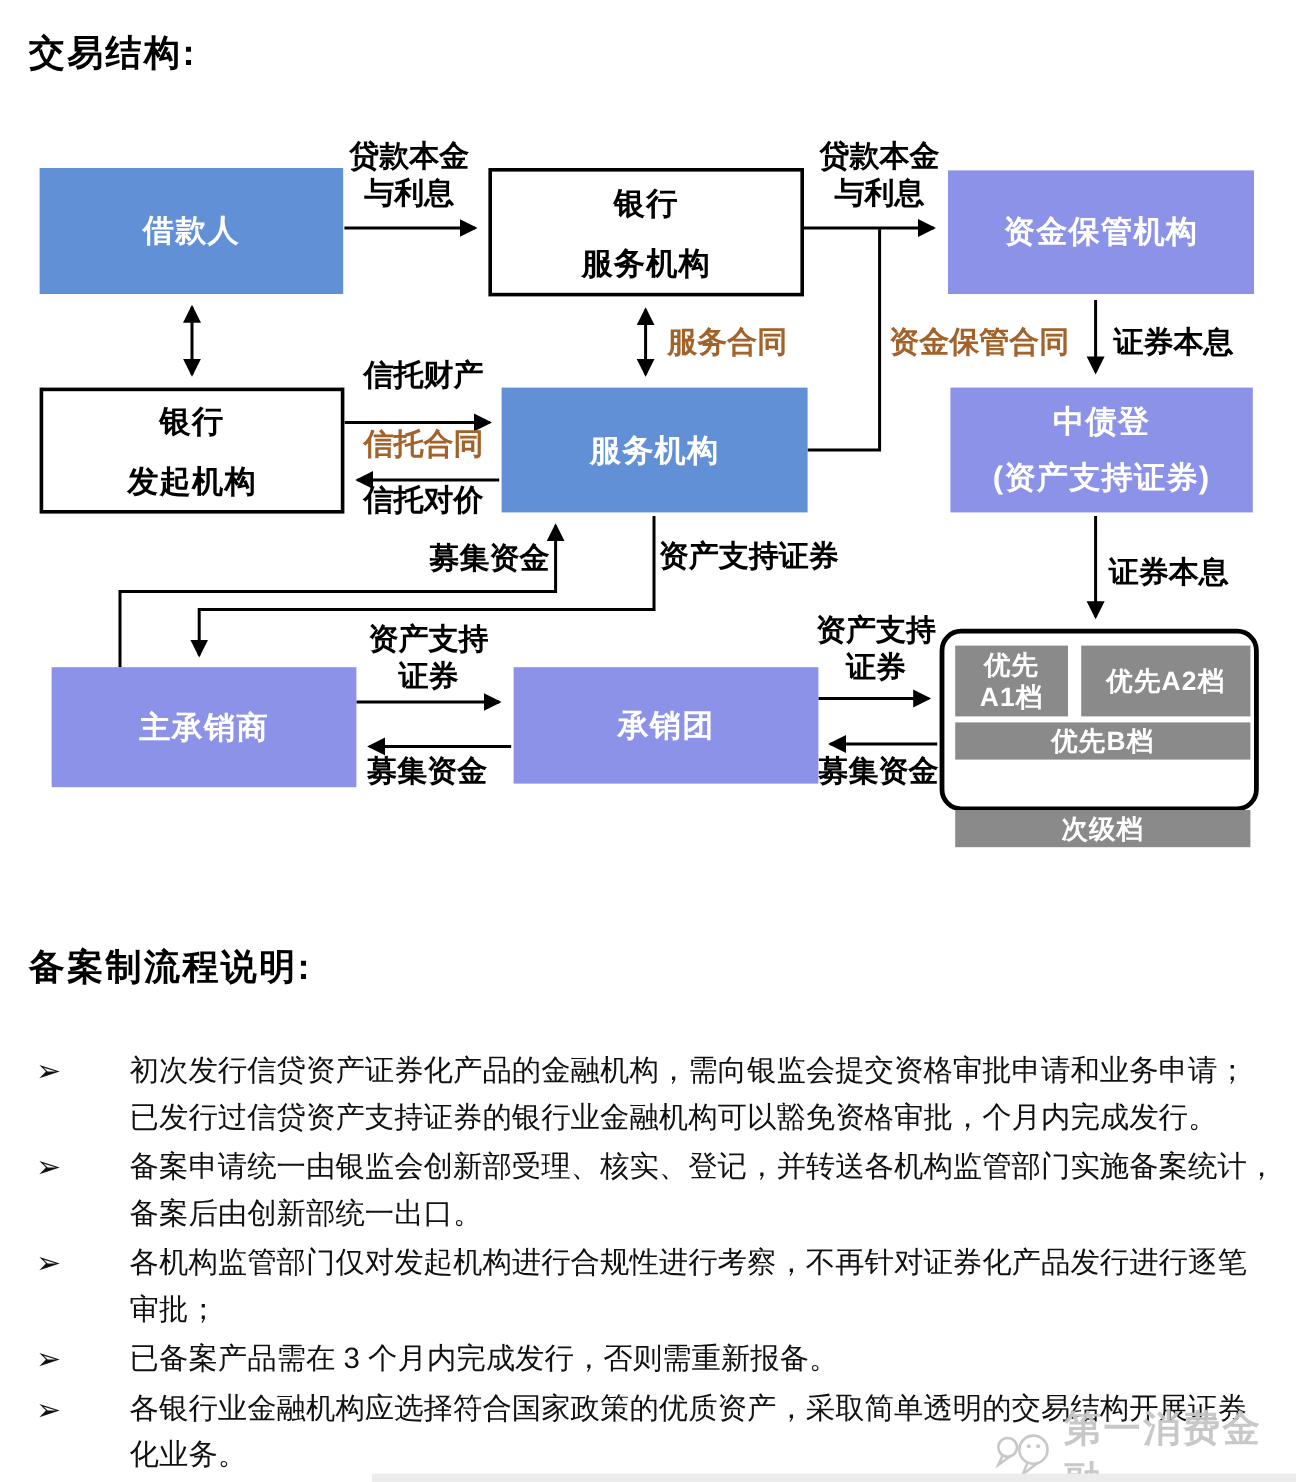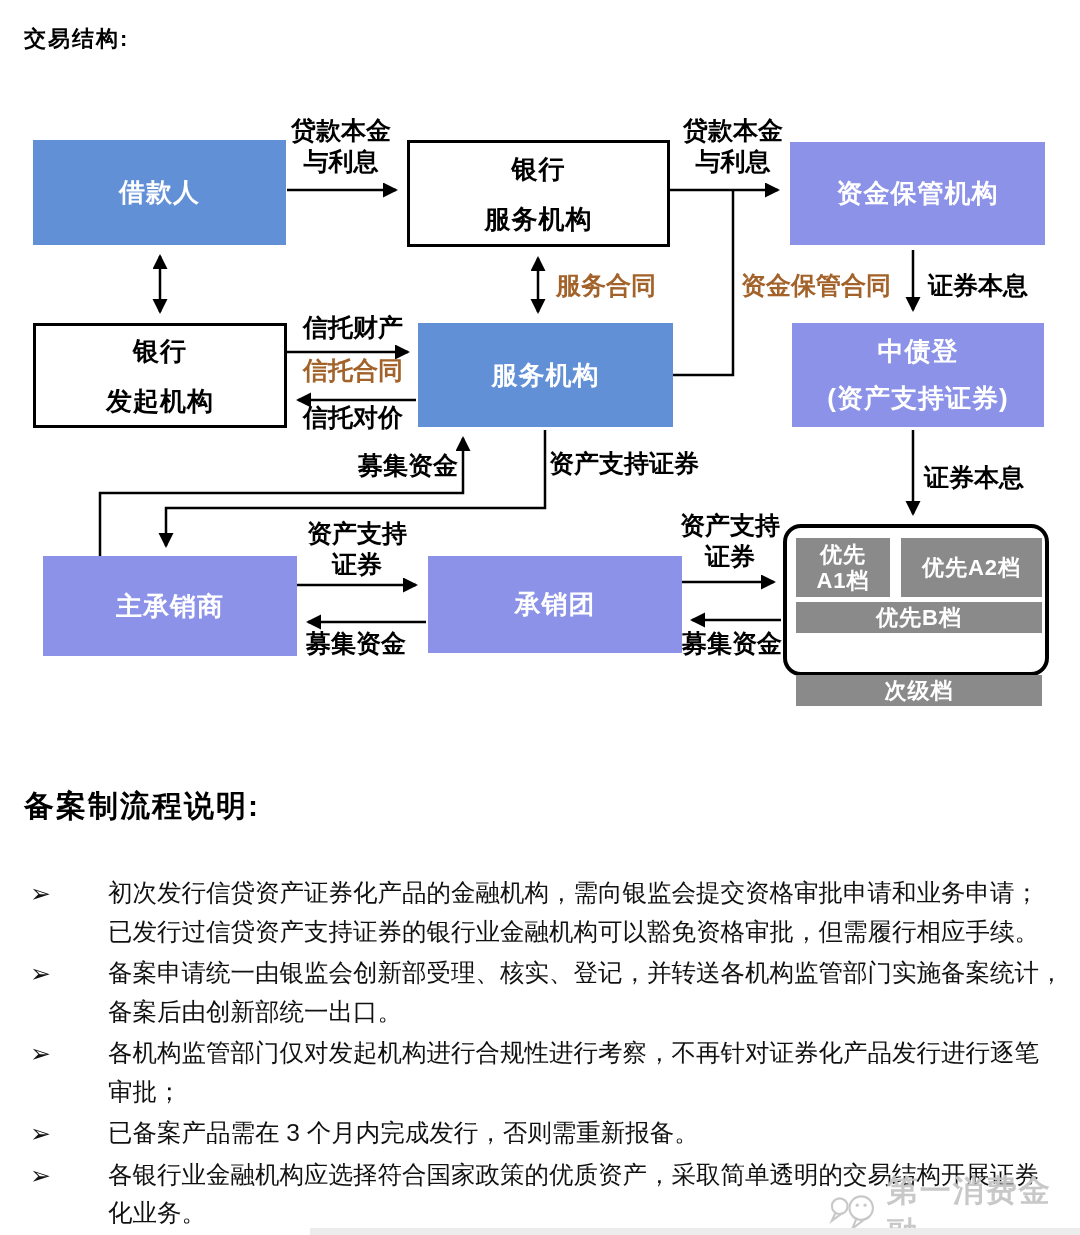--- a/index.html
+++ b/index.html
@@ -10,7 +10,7 @@
   }
   .page-title {
     position:absolute; left:24px; top:24px;
-    font-size:22px; font-weight:bold; letter-spacing:2px;
+    font-size:30px; font-weight:bold; letter-spacing:2px;
   }
   .diagram { position:absolute; left:0; top:0; width:1080px; height:760px; }
   .arrows { position:absolute; left:0; top:0; width:1080px; height:760px; }

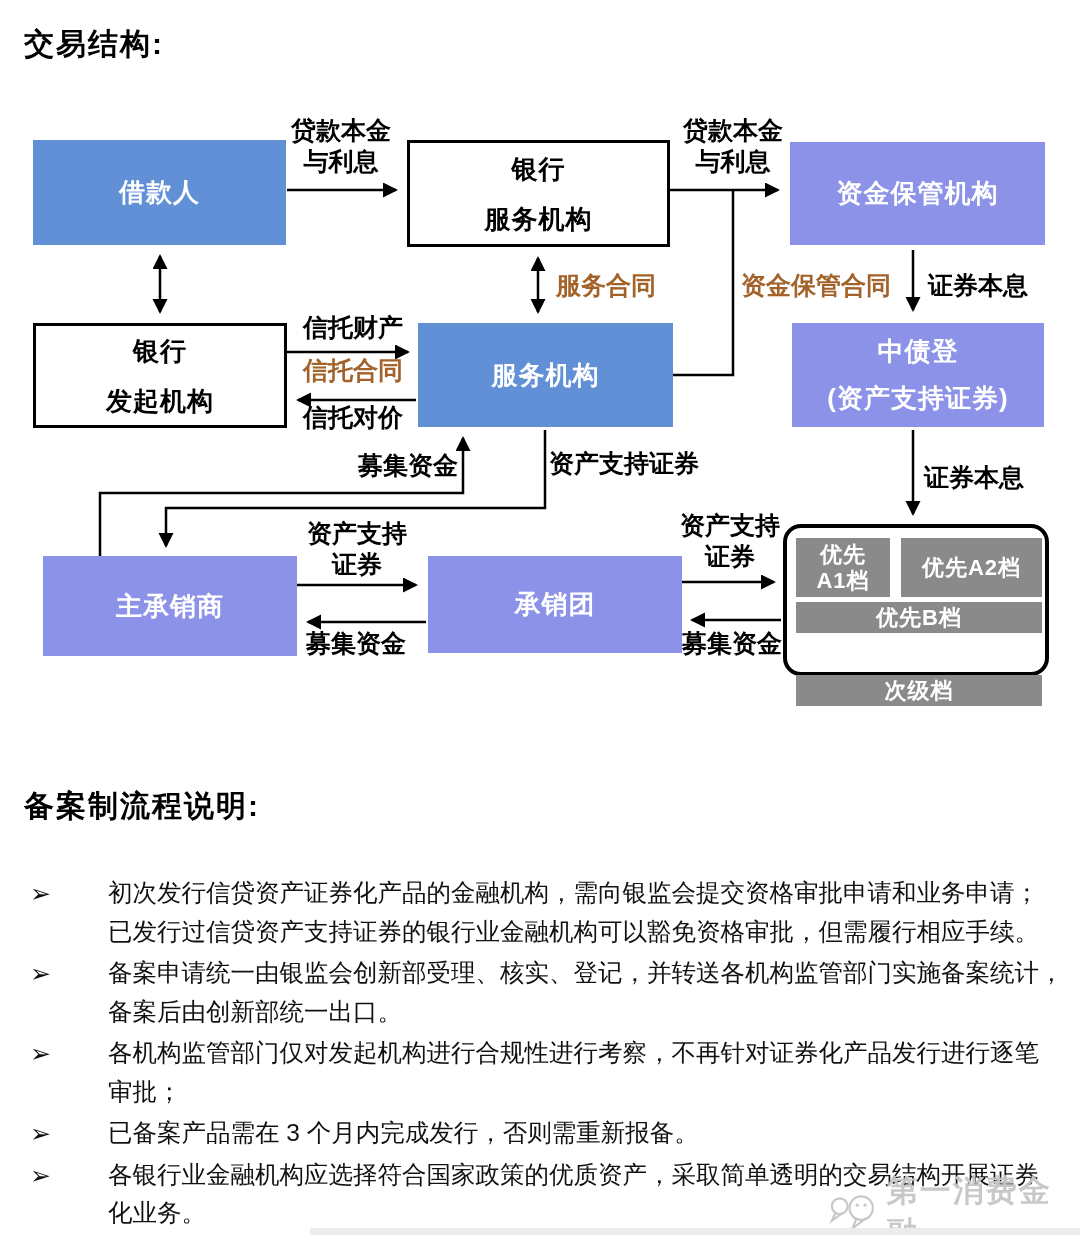--- a/index.html
+++ b/index.html
@@ -147,7 +147,7 @@
   <div class="lbl brown" style="left:556px;top:270px;">服务合同</div>
   <div class="lbl brown" style="left:741px;top:270px;">资金保管合同</div>
   <div class="lbl" style="left:928px;top:270px;">证券本息</div>
-  <div class="lbl" style="left:303px;top:312px;">信托财产</div>
+  <div class="lbl" style="left:303px;top:298px;">信托财产</div>
   <div class="lbl brown" style="left:303px;top:355px;">信托合同</div>
   <div class="lbl" style="left:303px;top:402px;">信托对价</div>
   <div class="lbl" style="left:358px;top:450px;">募集资金</div>

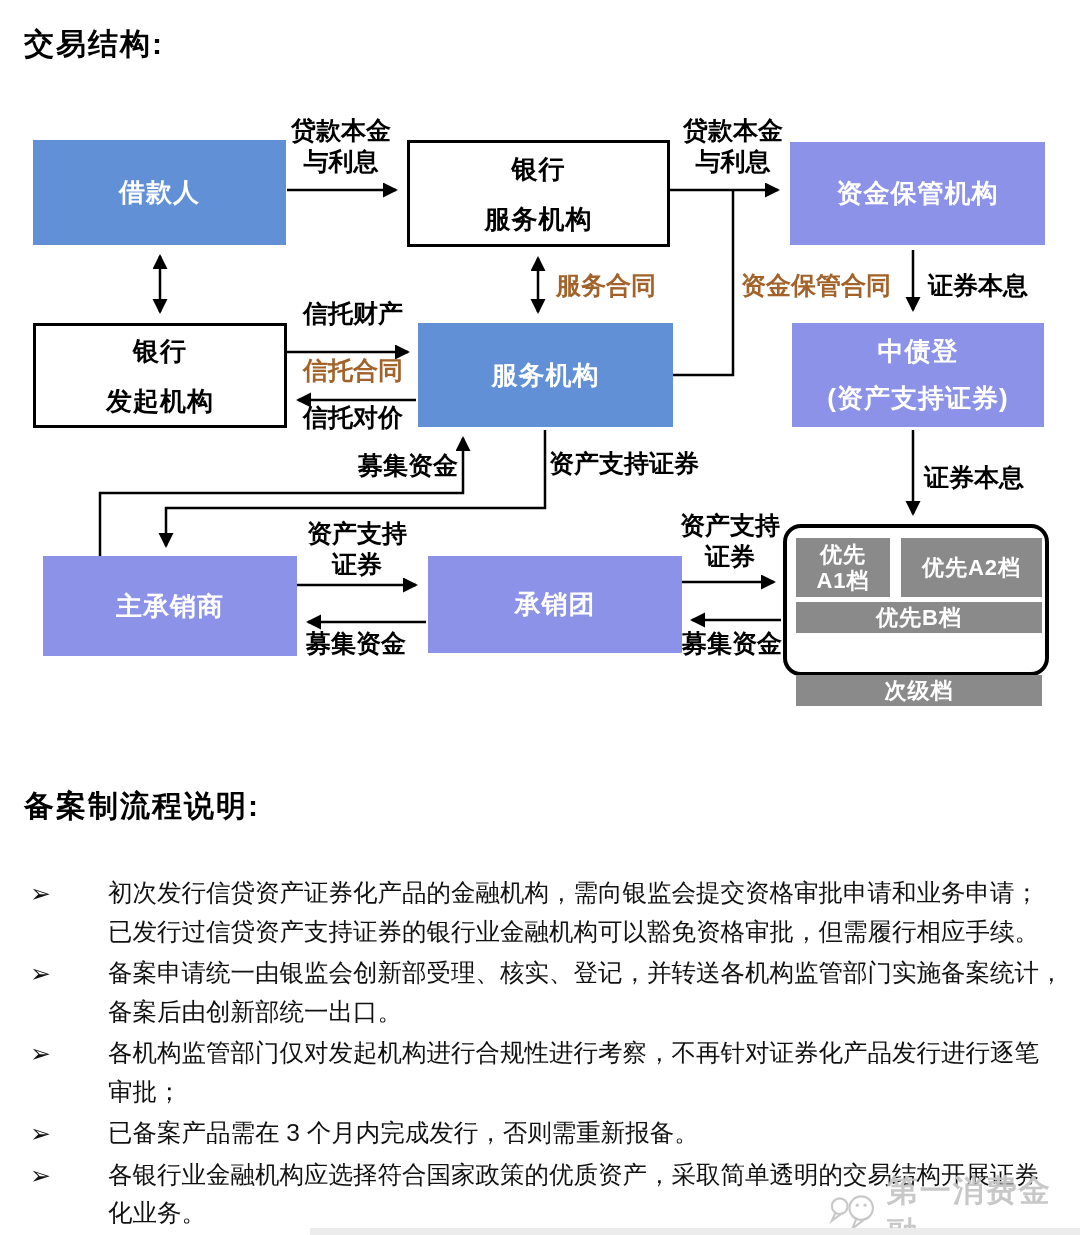--- a/index.html
+++ b/index.html
@@ -172,7 +172,7 @@
     <span class="note-bullet">➢</span>
     <span class="note-text">
       <span class="note-line">初次发行信贷资产证券化产品的金融机构，需向银监会提交资格审批申请和业务申请；</span>
-      <span class="note-line">已发行过信贷资产支持证券的银行业金融机构可以豁免资格审批，但需履行相应手续。</span>
+      <span class="note-line">已发行过信贷资产支持证券的银行业金融机构可以豁免资格审批，个月内完成发行。</span>
     </span>
   </div>
   <div class="note-item">

